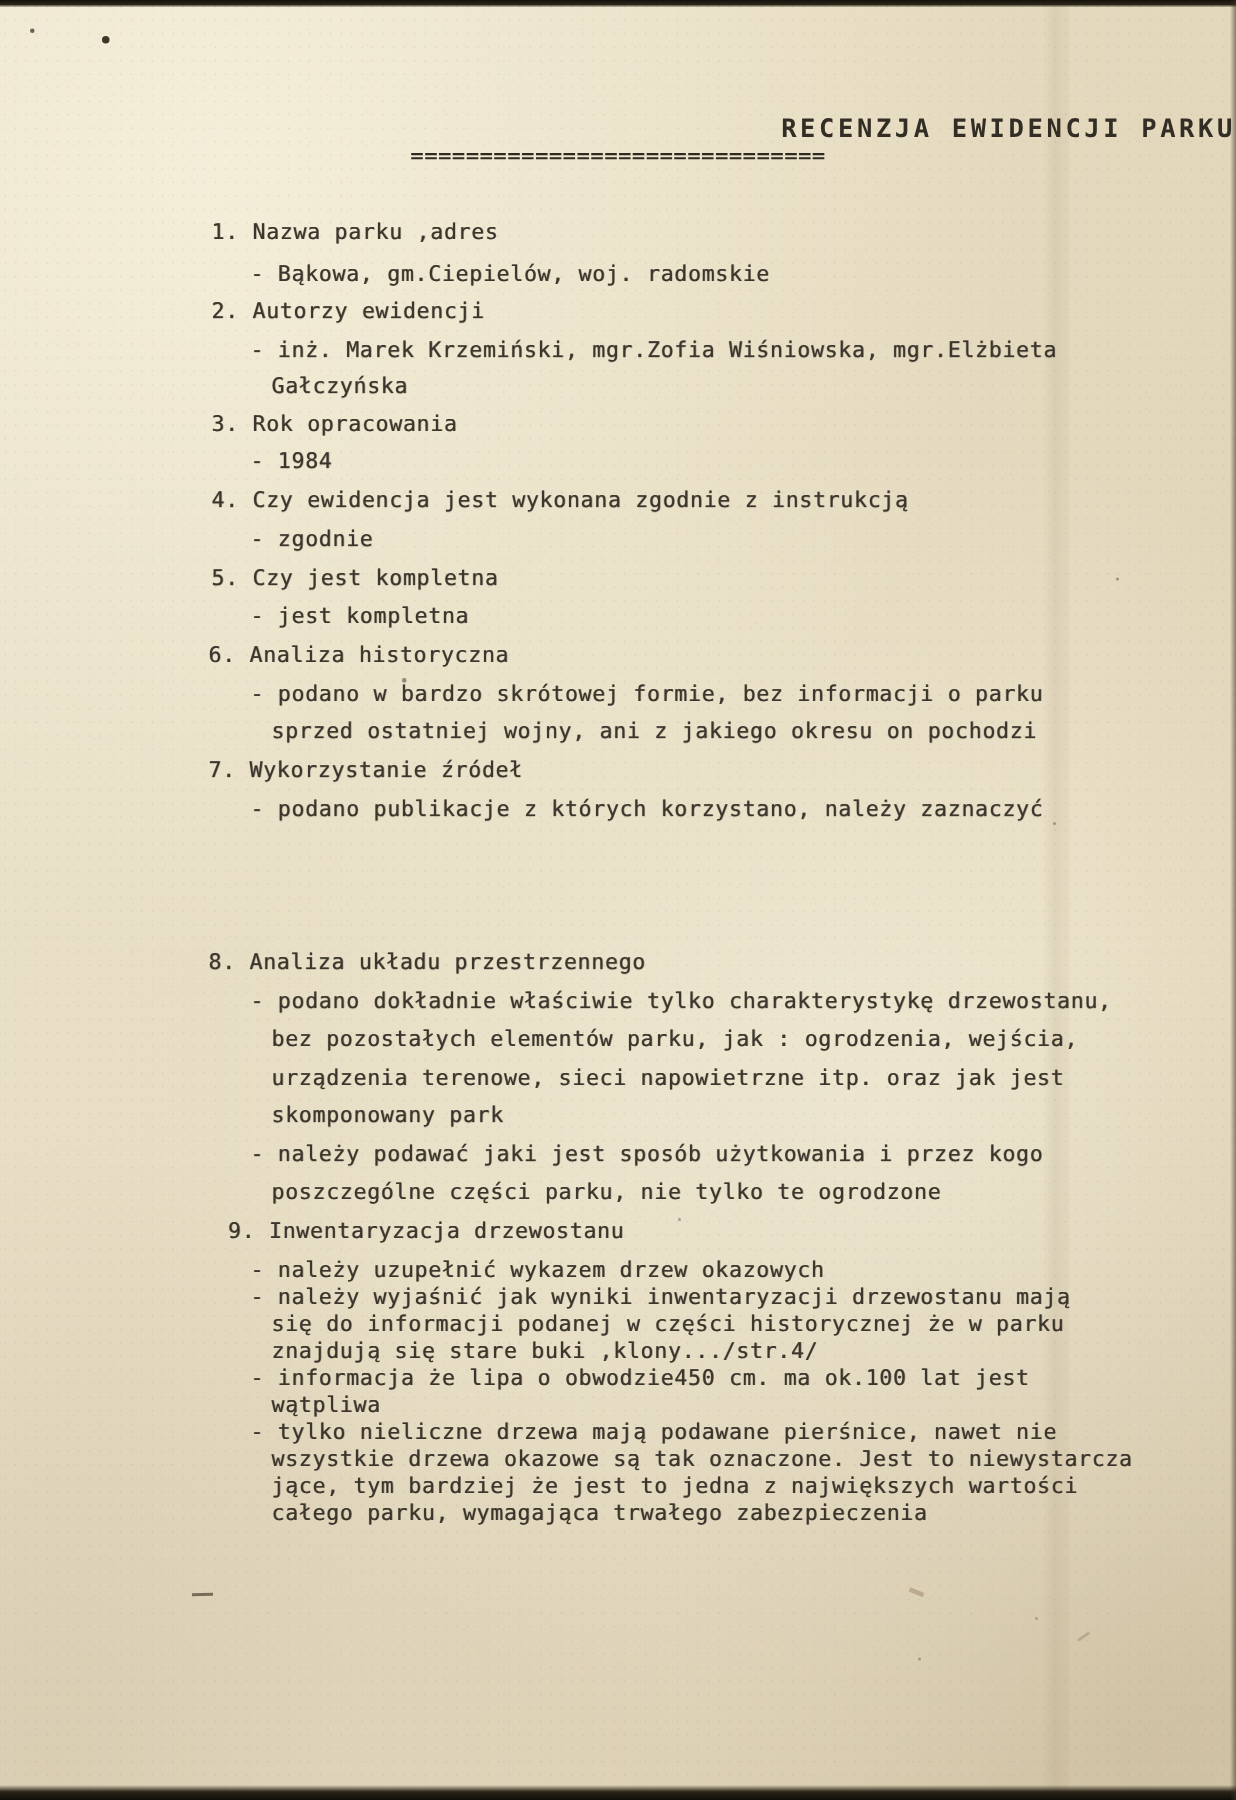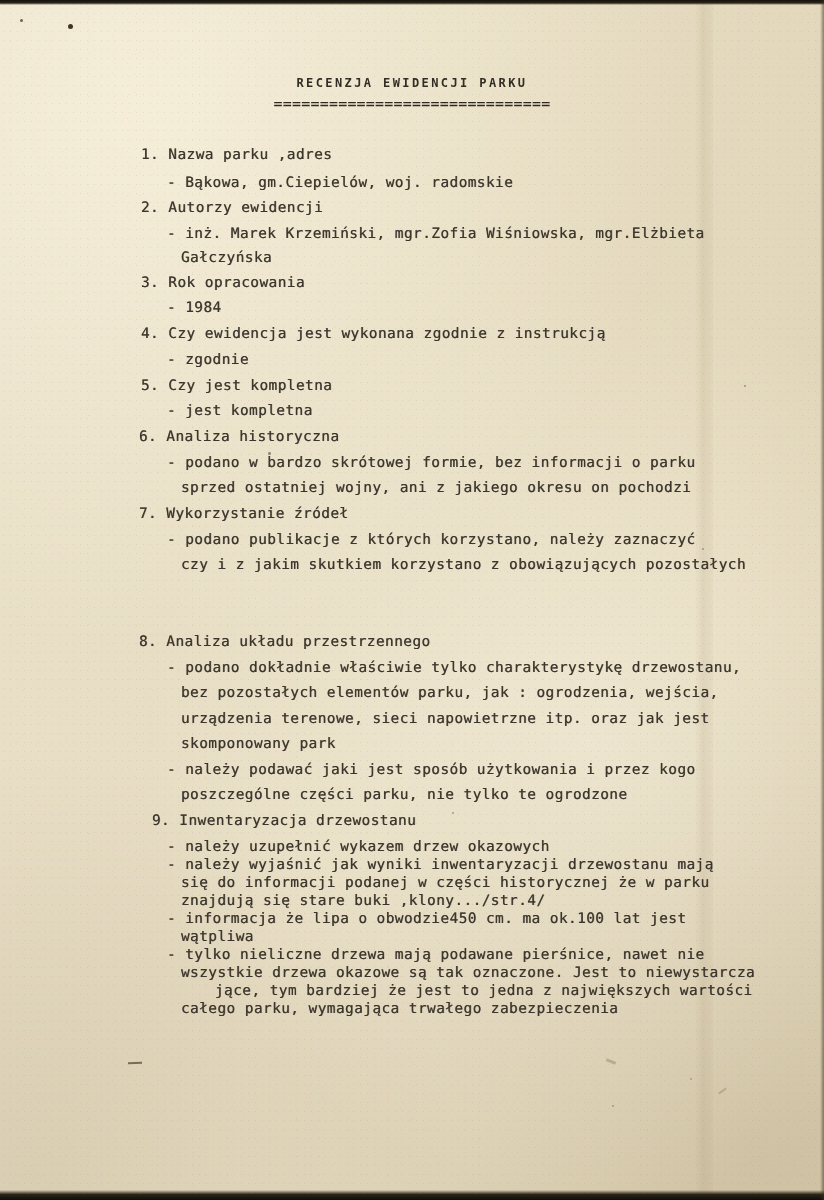--- a/index.html
+++ b/index.html
@@ -87,8 +87,8 @@
     position: absolute;
     left: 0; right: 0;
     top: 76px;
-    text-align: center;
-    font-size: 12px;
+    text-align: right;
+    font-size: 17px;
     letter-spacing: 2.4px;
     font-weight: 700;
     color: #332e25;

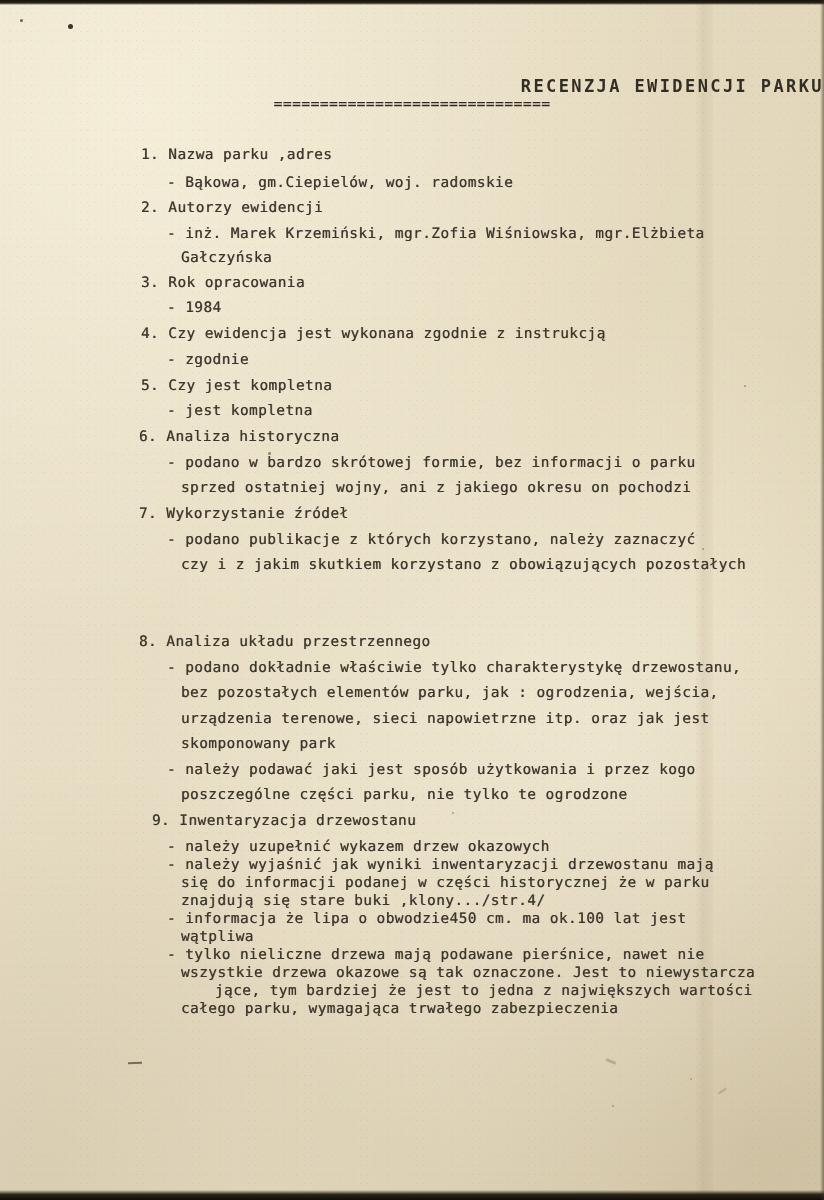--- a/index.html
+++ b/index.html
@@ -158,7 +158,6 @@
       <div class="ln" style="left: 181px; top: 480px;">sprzed ostatniej wojny, ani z jakiego okresu on pochodzi</div>
       <div class="ln" style="left: 139px; top: 506px;">7. Wykorzystanie źródeł</div>
       <div class="ln" style="left: 167px; top: 532px;">- podano publikacje z których korzystano, należy zaznaczyć</div>
-      <div class="ln" style="left: 181px; top: 557px;">czy i z jakim skutkiem korzystano z obowiązujących pozostałych</div>
       <div class="ln" style="left: 139px; top: 634px;">8. Analiza układu przestrzennego</div>
       <div class="ln" style="left: 167px; top: 660px;">- podano dokładnie właściwie tylko charakterystykę drzewostanu,</div>
       <div class="ln" style="left: 181px; top: 685px;">bez pozostałych elementów parku, jak : ogrodzenia, wejścia,</div>

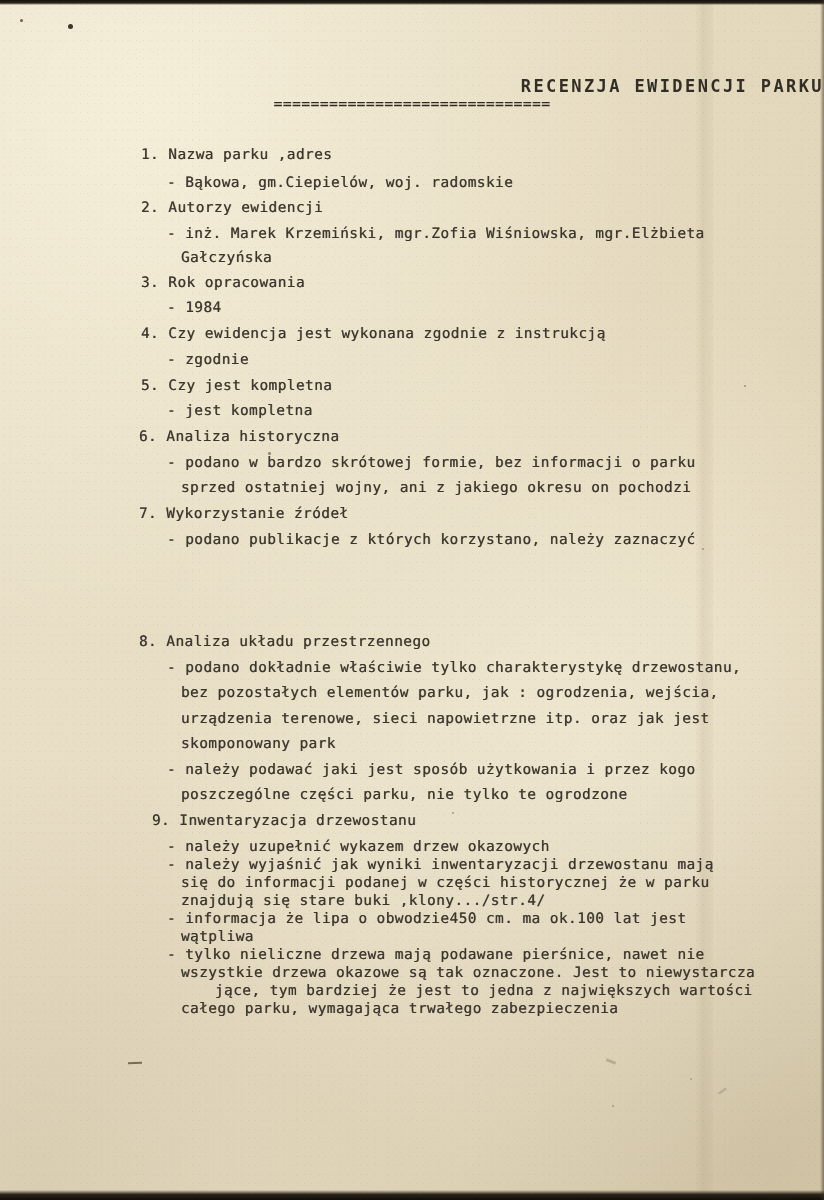--- a/index.html
+++ b/index.html
@@ -174,7 +174,7 @@
       <div class="ln" style="left: 181px; top: 929px;">wątpliwa</div>
       <div class="ln" style="left: 167px; top: 947px;">- tylko nieliczne drzewa mają podawane pierśnice, nawet nie</div>
       <div class="ln" style="left: 181px; top: 965px;">wszystkie drzewa okazowe są tak oznaczone. Jest to niewystarcza</div>
-      <div class="ln" style="left: 181px; top: 983px; margin-left: 34px;">jące, tym bardziej że jest to jedna z największych wartości</div>
+      <div class="ln" style="left: 181px; top: 983px;">jące, tym bardziej że jest to jedna z największych wartości</div>
       <div class="ln" style="left: 181px; top: 1001px;">całego parku, wymagająca trwałego zabezpieczenia</div>
     </div>
 

